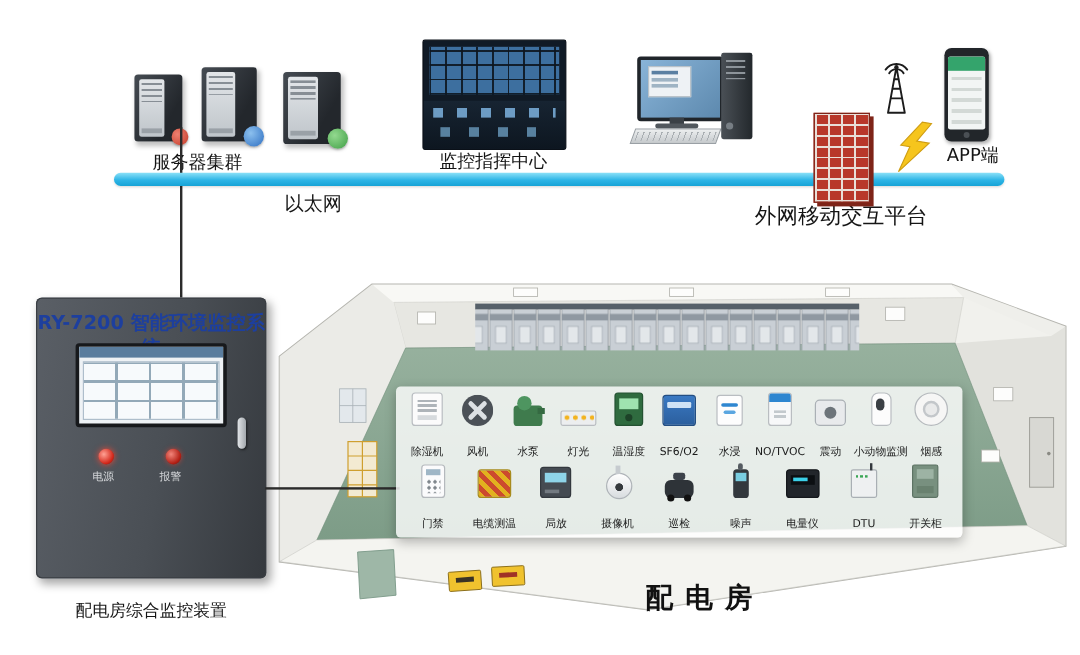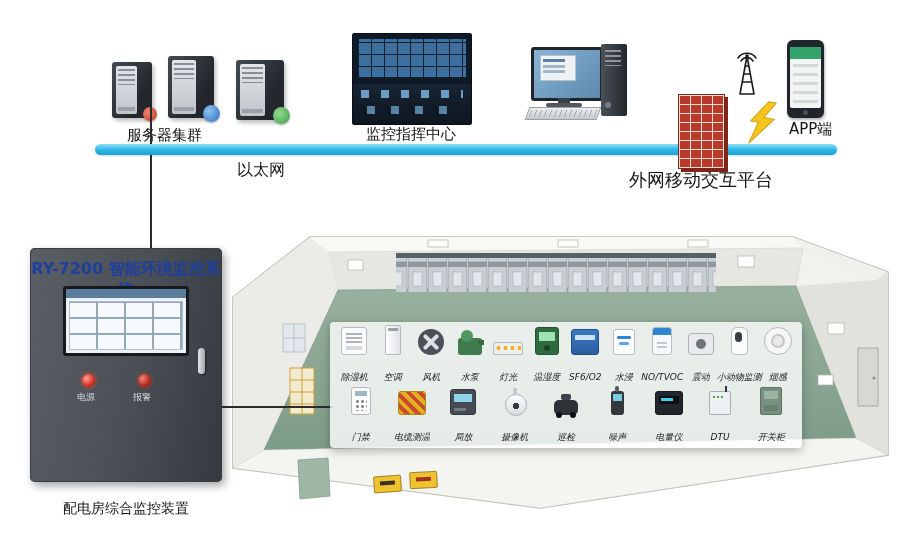--- a/index.html
+++ b/index.html
@@ -121,7 +121,7 @@
   .drow{display:flex;height:58px;padding:0 2px;}
   .dev{flex:1 1 0;min-width:0;display:flex;flex-direction:column;align-items:center;justify-content:flex-end;
        padding-bottom:1px;overflow:visible;}
-  .dl{font-size:9px;color:#1c1c1c;text-align:center;white-space:nowrap;margin-top:18px;line-height:1.1;font-style:italic;}
+  .dl{font-size:9px;color:#1c1c1c;text-align:center;white-space:nowrap;margin-top:18px;line-height:1.1;}
   .ic{position:relative;flex:0 0 auto;width:26px;height:28px;}
 
   

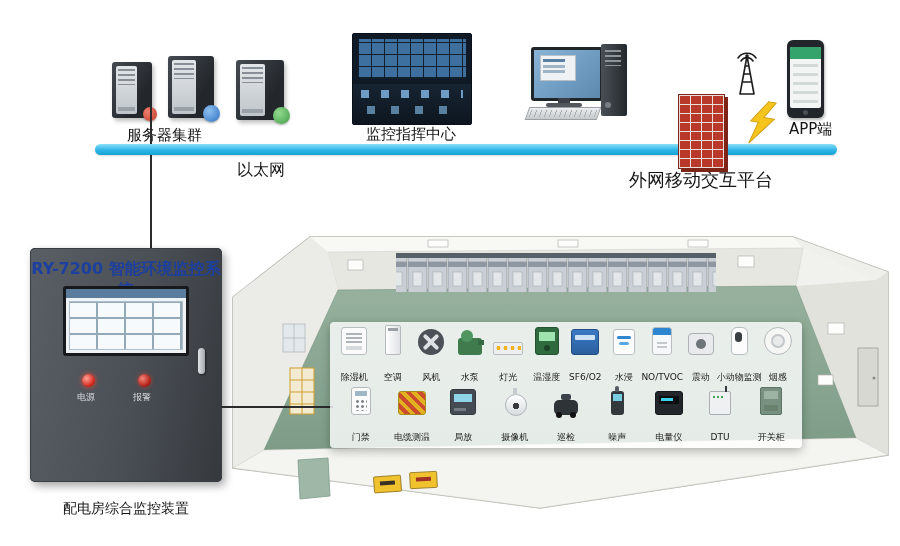--- a/index.html
+++ b/index.html
@@ -323,10 +323,6 @@
         <div class="dl">除湿机</div>
       </div>
       <div class="dev">
-        <div class="ic i-ac"></div>
-        <div class="dl">空调</div>
-      </div>
-      <div class="dev">
         <div class="ic i-fan"></div>
         <div class="dl">风机</div>
       </div>

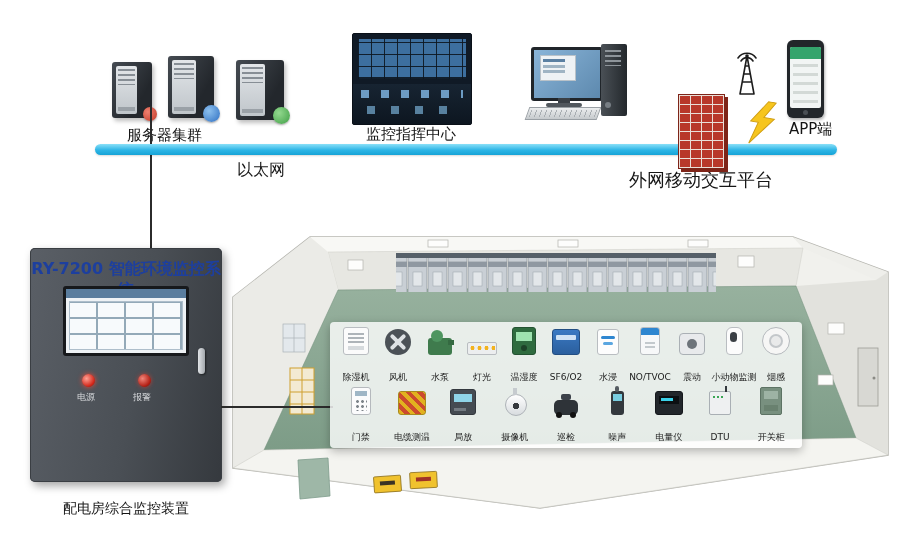--- a/index.html
+++ b/index.html
@@ -304,6 +304,7 @@
       <rect x="188" y="249" width="15" height="4" fill="#a03226"></rect>
     </g>
   </svg>
+  <div class="room-name">配电房</div>
 
   <div class="cabinet">
     <div class="cab-title">RY-7200 智能环境监控系统</div>

